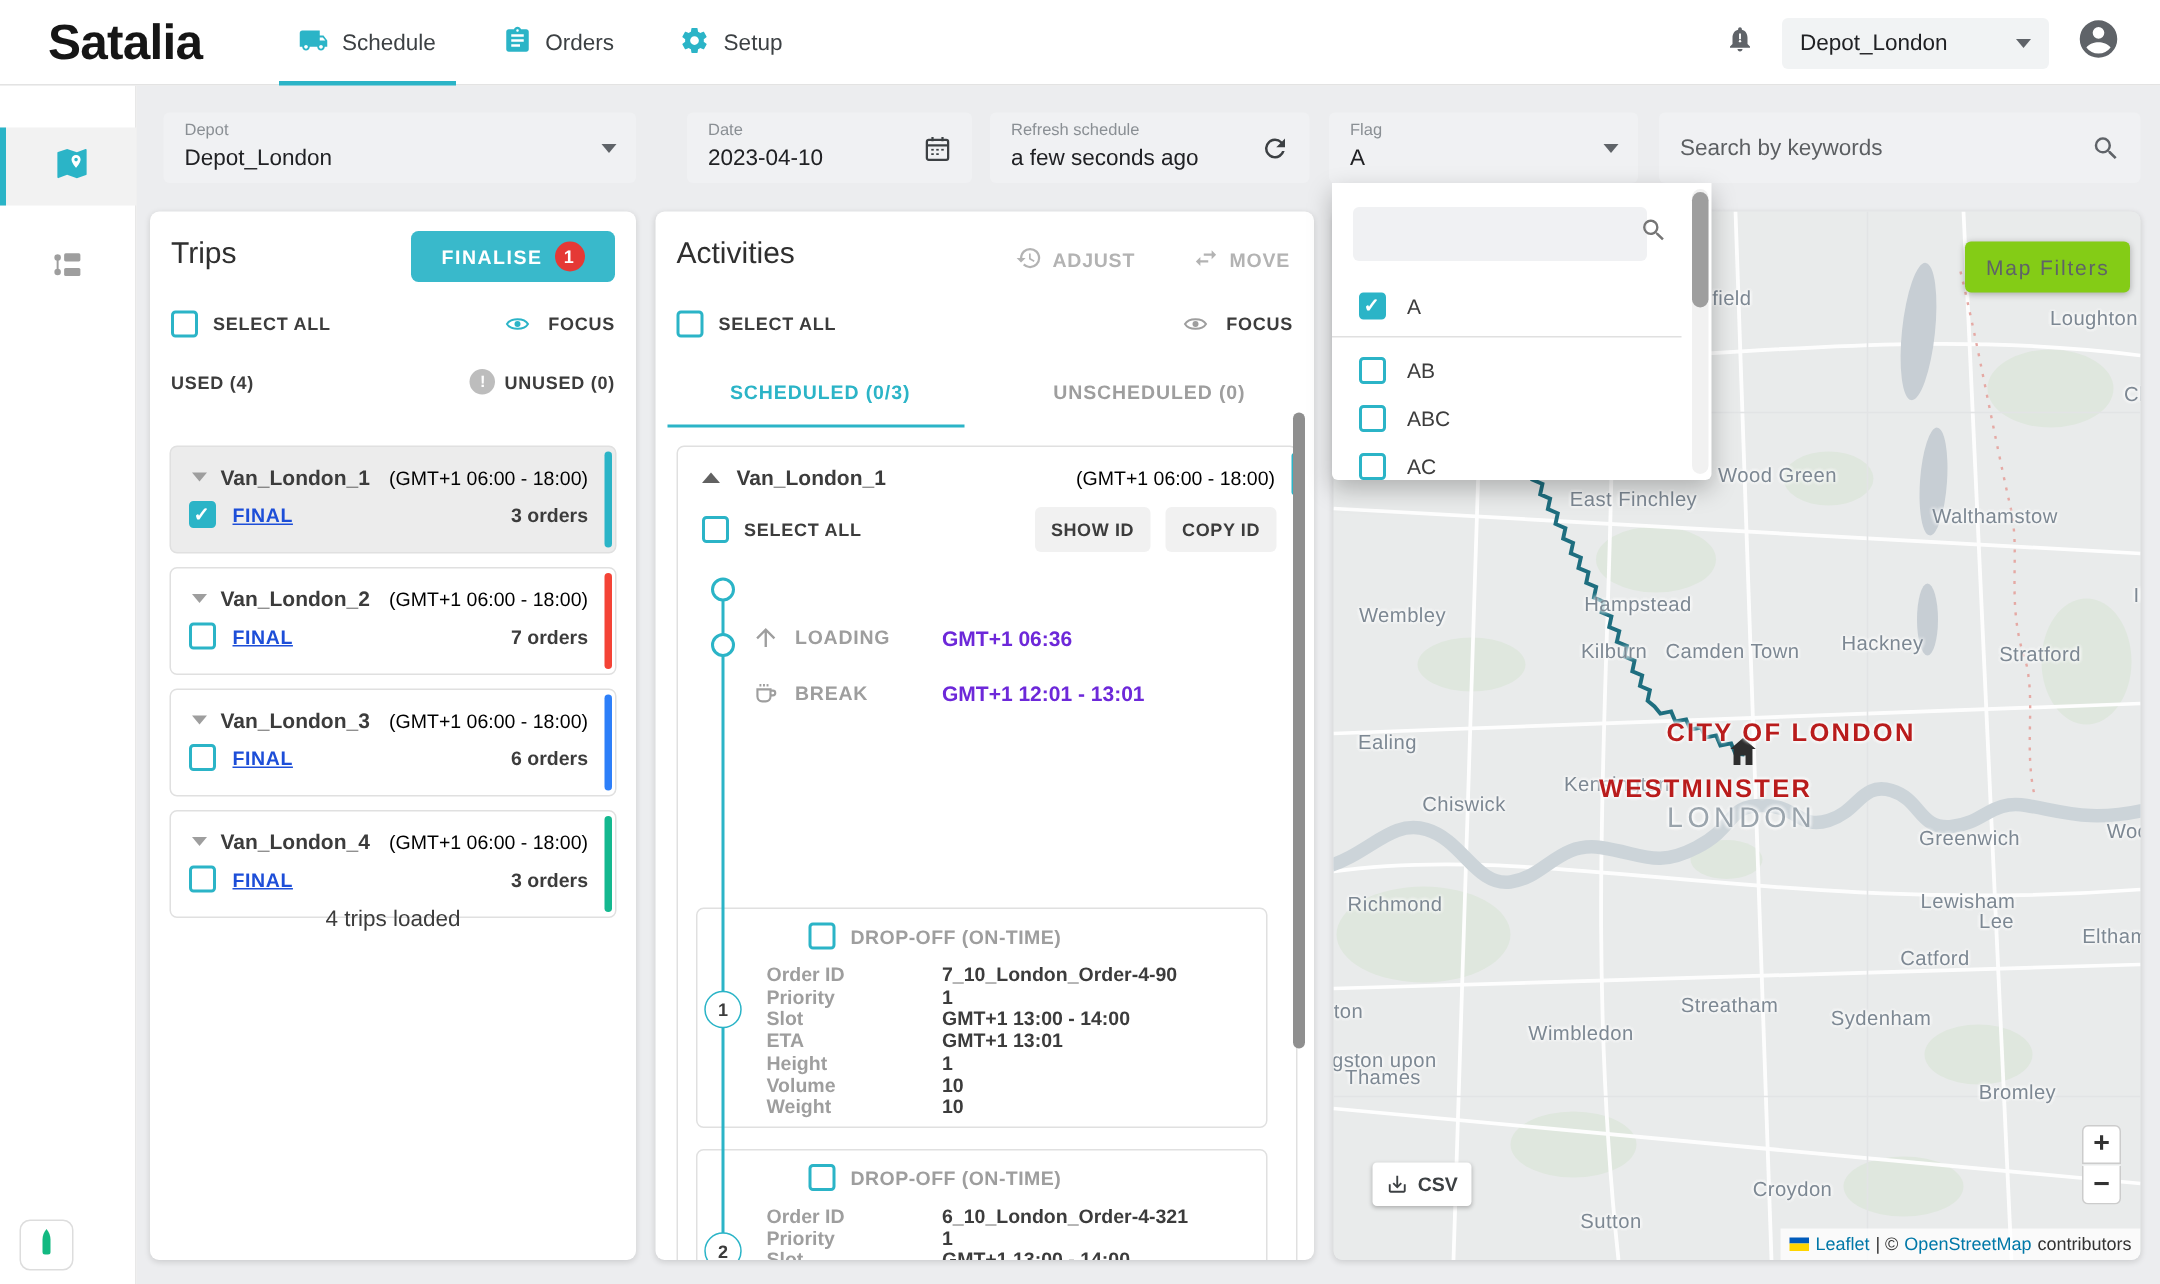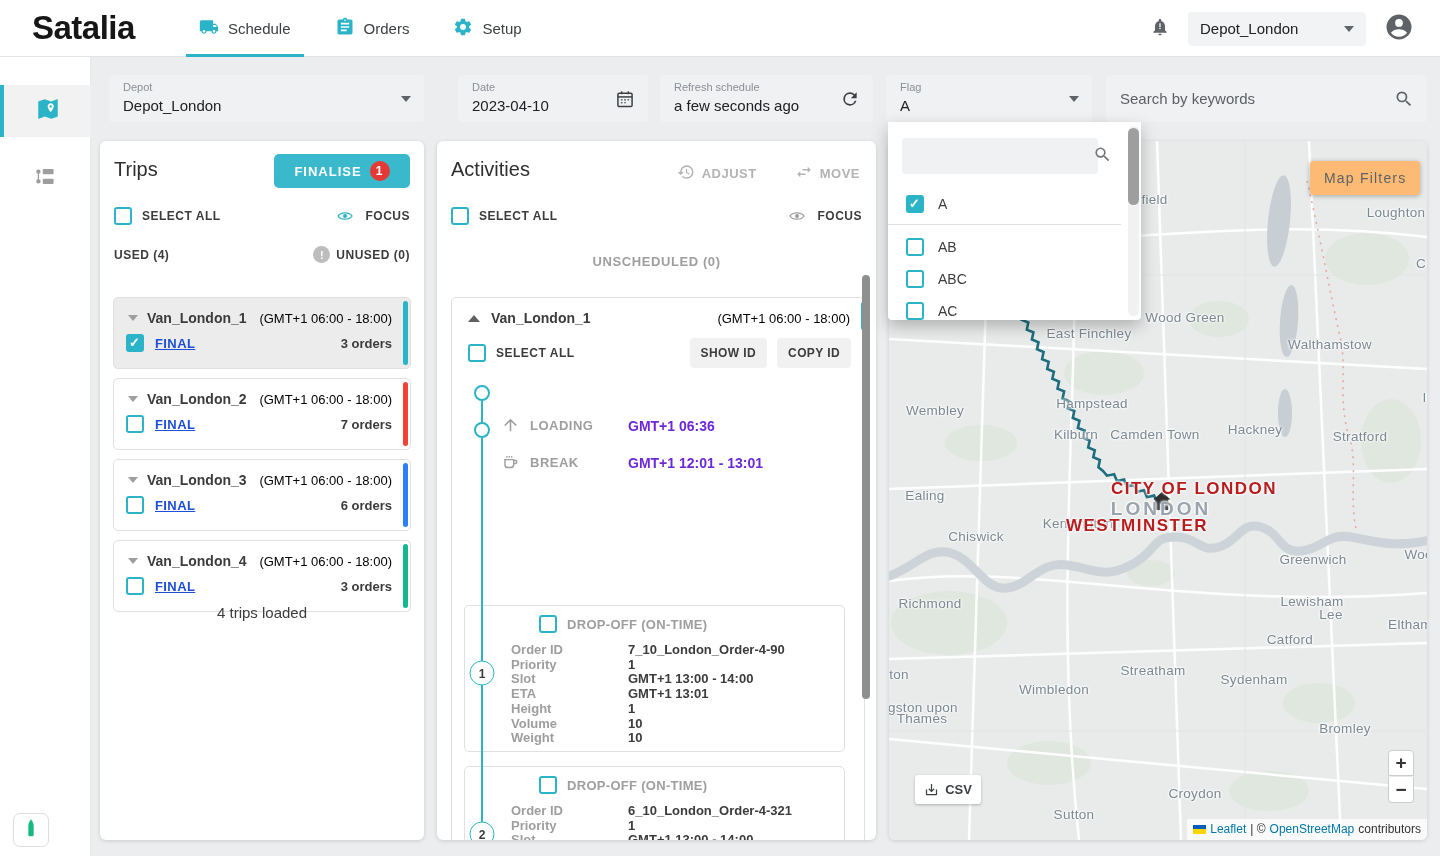--- a/index.html
+++ b/index.html
@@ -162,7 +162,7 @@
   .maplbl.caps { font-size:17px; font-weight:600; letter-spacing:1.5px; color:#b91c1c; }
   .maplbl.big { font-size:19px; font-weight:700; letter-spacing:3px; color:#9aa4ac; }
   #map-filters-btn { position:absolute; left:421px; top:20px; height:34px; padding:0 14px;
-    background:#fdba74; border:none; border-radius:4px; box-shadow:0 1px 5px rgba(0,0,0,.3);
+    background:#84cc16; border:none; border-radius:4px; box-shadow:0 1px 5px rgba(0,0,0,.3);
     font-size:14px; color:#5f6368; letter-spacing:1.2px; font-family:inherit;
     cursor:pointer; z-index:6; }
   #csv-btn { position:absolute; left:26px; top:634px; width:66px; height:29px; background:#fff;

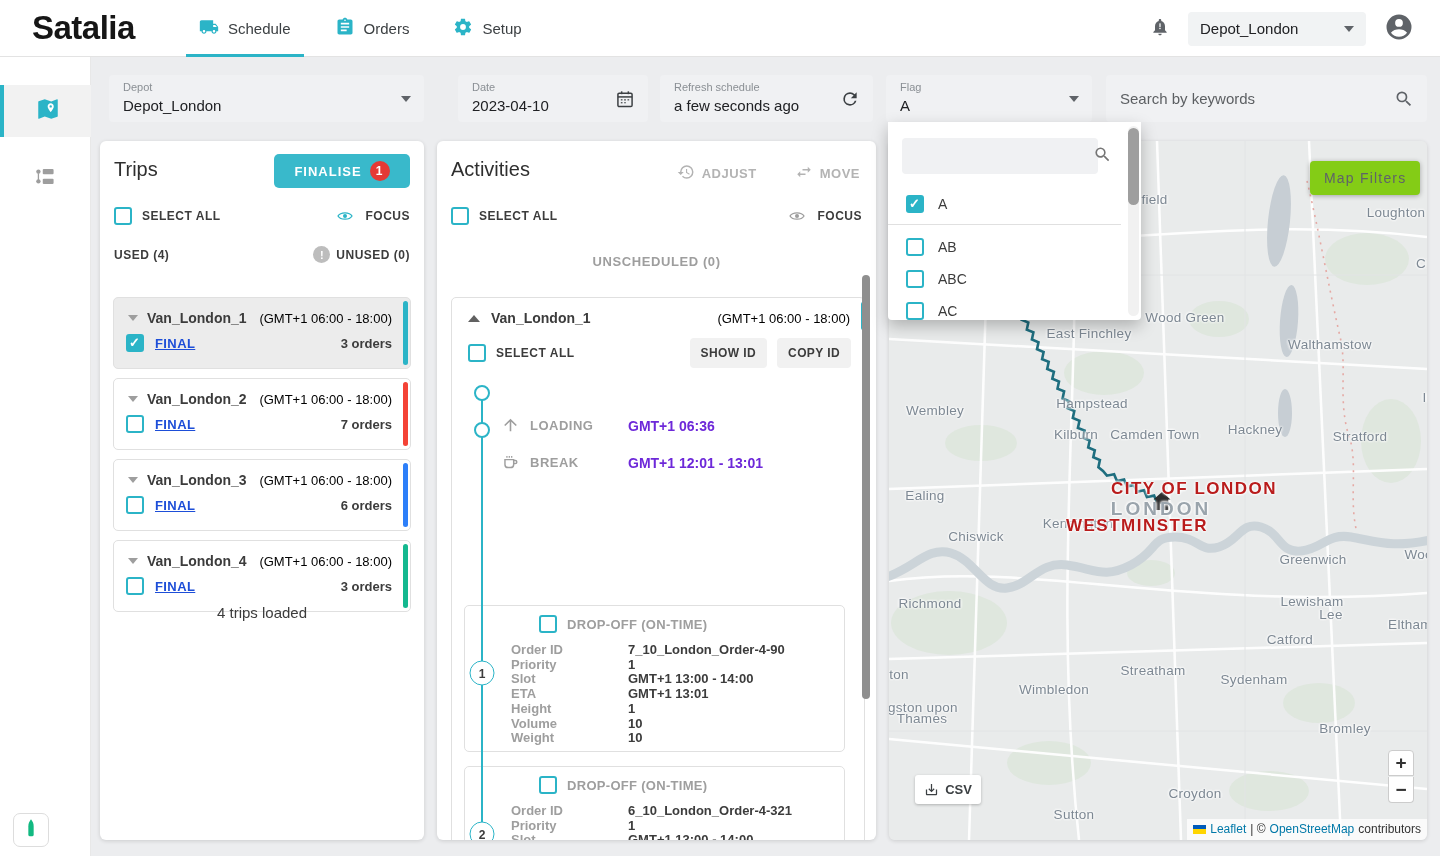--- a/index.html
+++ b/index.html
@@ -428,6 +428,7 @@
       <span class="row-label">FOCUS</span>
     </div>
     <div class="acts-tabs">
+      <div class="atab active">SCHEDULED (0/3)</div>
       <div class="atab">UNSCHEDULED (0)</div>
     </div>
 

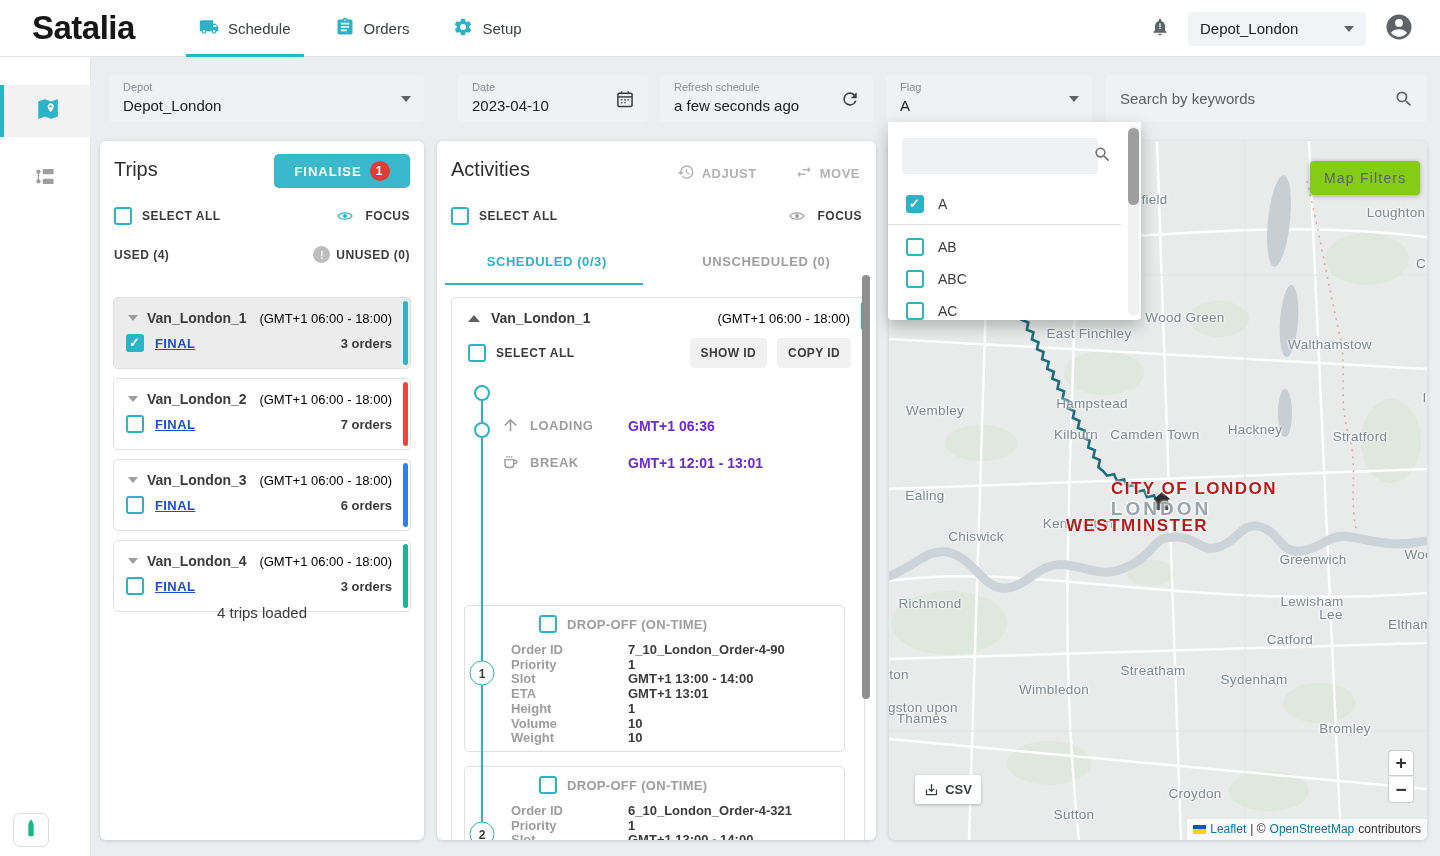--- a/index.html
+++ b/index.html
@@ -160,7 +160,7 @@
     color:#7d8893; font-size:13.5px; letter-spacing:.3px; z-index:3;
     text-shadow:0 0 3px #fff,0 0 3px #fff,0 0 3px #fff; }
   .maplbl.caps { font-size:17px; font-weight:600; letter-spacing:1.5px; color:#b91c1c; }
-  .maplbl.big { font-size:19px; font-weight:700; letter-spacing:3px; color:#9aa4ac; }
+  .maplbl.big { font-size:19px; font-weight:400; letter-spacing:3px; color:#9aa4ac;margin-top:37px; }
   #map-filters-btn { position:absolute; left:421px; top:20px; height:34px; padding:0 14px;
     background:#84cc16; border:none; border-radius:4px; box-shadow:0 1px 5px rgba(0,0,0,.3);
     font-size:14px; color:#5f6368; letter-spacing:1.2px; font-family:inherit;

